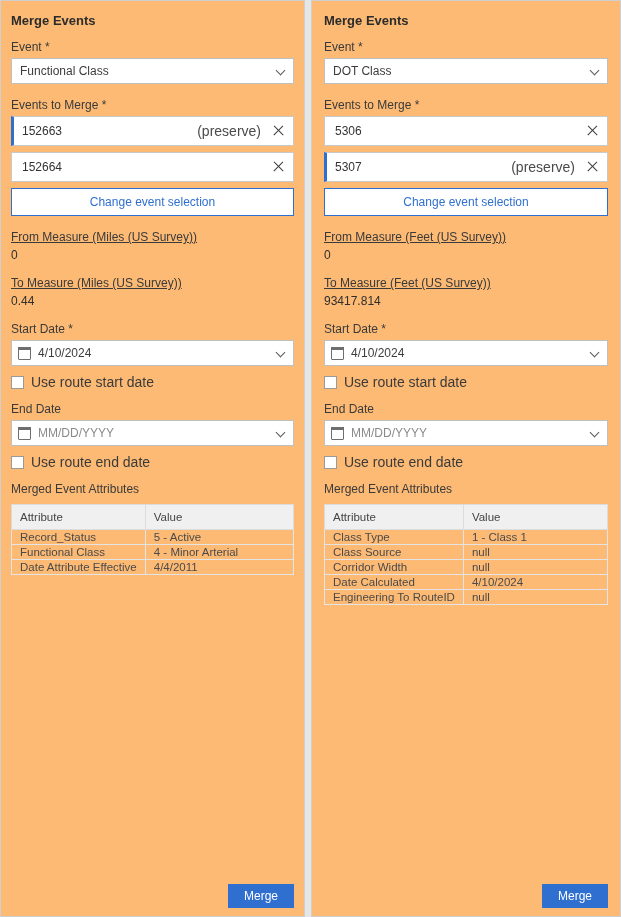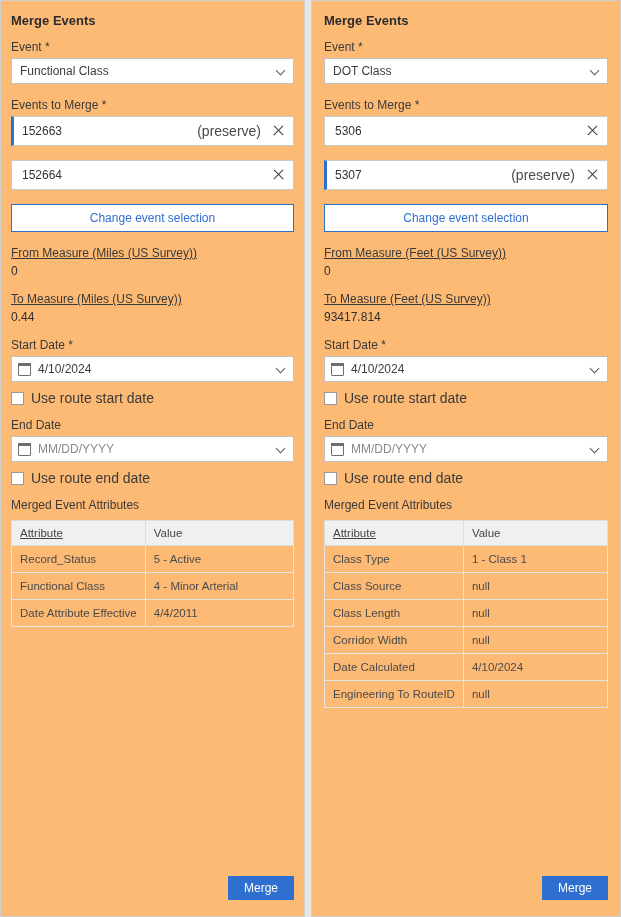--- a/index.html
+++ b/index.html
@@ -73,7 +73,7 @@
     display: flex;
     align-items: center;
     padding: 0 8px 0 10px;
-    margin-bottom: 14px;
+    margin-bottom: 6px;
     font-size: 12px;
   }
   .event-row.selected {

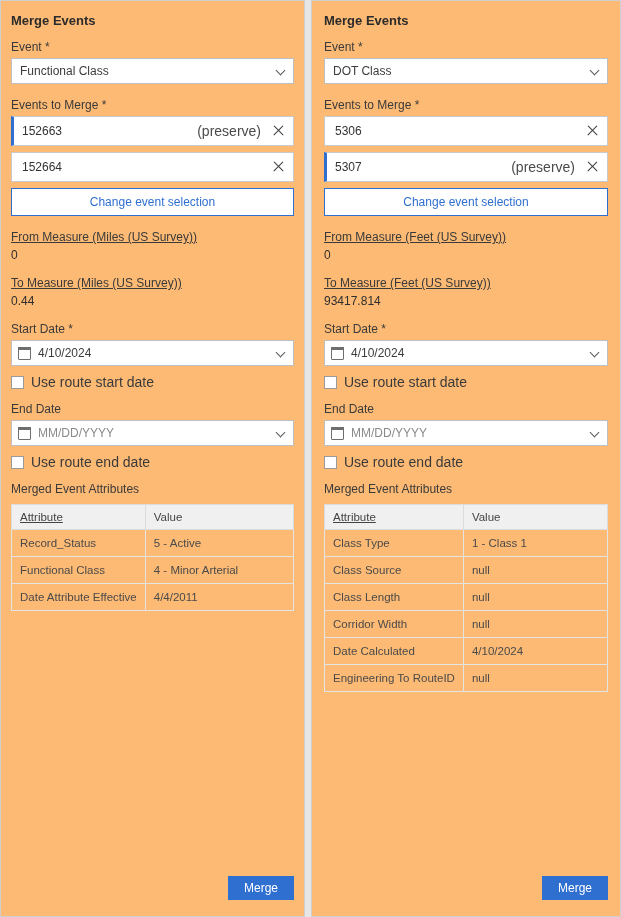--- a/index.html
+++ b/index.html
@@ -197,7 +197,7 @@
     overflow: hidden;
     text-overflow: ellipsis;
   }
-  .col-attr { width: 47%; text-decoration: underline; }
+  .col-attr { width: 47%; }
 
   .merge-btn {
     position: absolute;

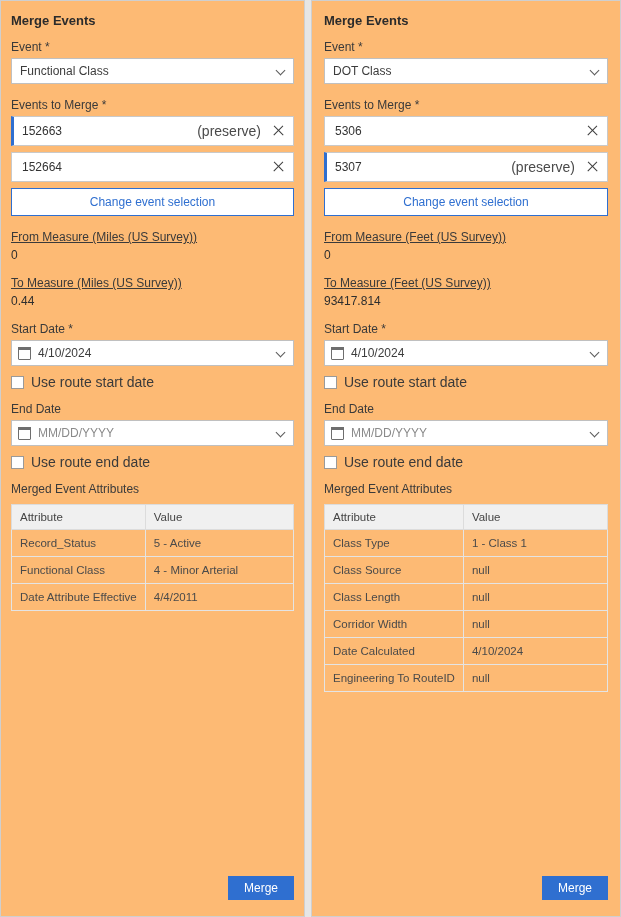--- a/index.html
+++ b/index.html
@@ -190,7 +190,7 @@
   }
   table.attrs td {
     border: 1px solid #e4e4e4;
-    padding: 7px 8px;
+    padding: 1px 8px;
     color: #4a4a4a;
     font-size: 11.5px;
     white-space: nowrap;

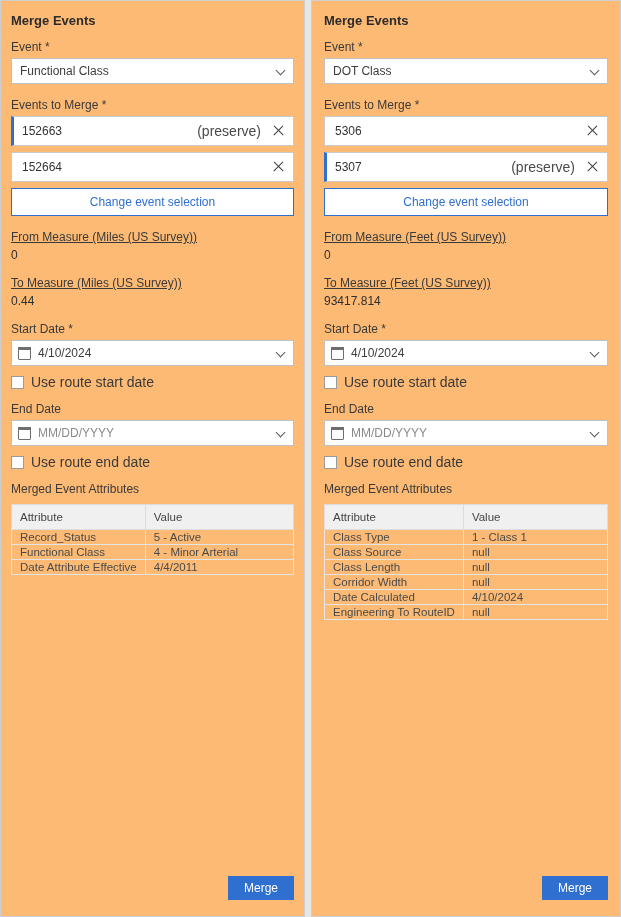--- a/index.html
+++ b/index.html
@@ -370,10 +370,6 @@
           <td>null</td>
         </tr>
         <tr>
-          <td>Class Length</td>
-          <td>null</td>
-        </tr>
-        <tr>
           <td>Corridor Width</td>
           <td>null</td>
         </tr>

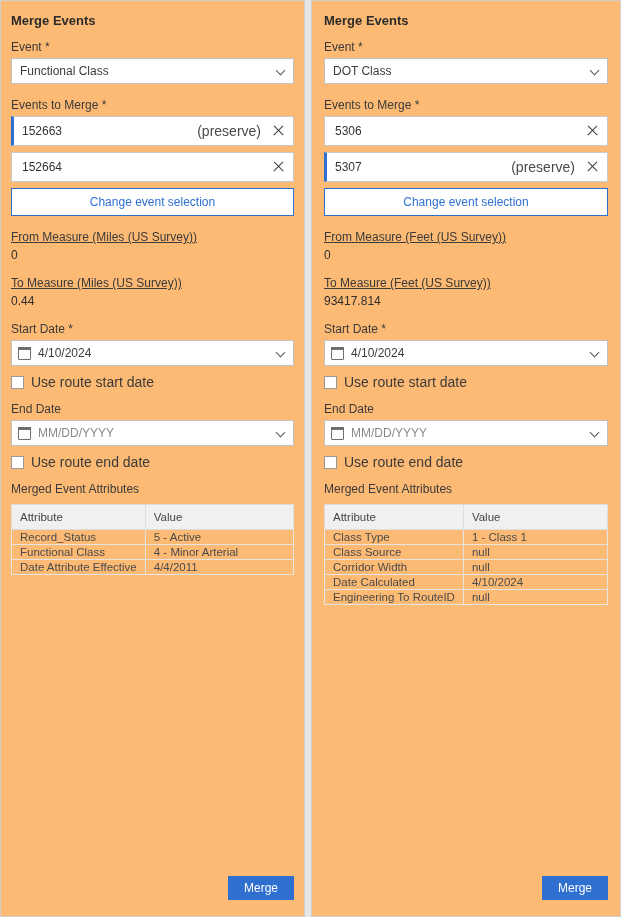--- a/index.html
+++ b/index.html
@@ -202,7 +202,7 @@
   .merge-btn {
     position: absolute;
     right: 10px;
-    bottom: 16px;
+    bottom: 8px;
     background: #2f6fd0;
     color: #ffffff;
     border: none;

